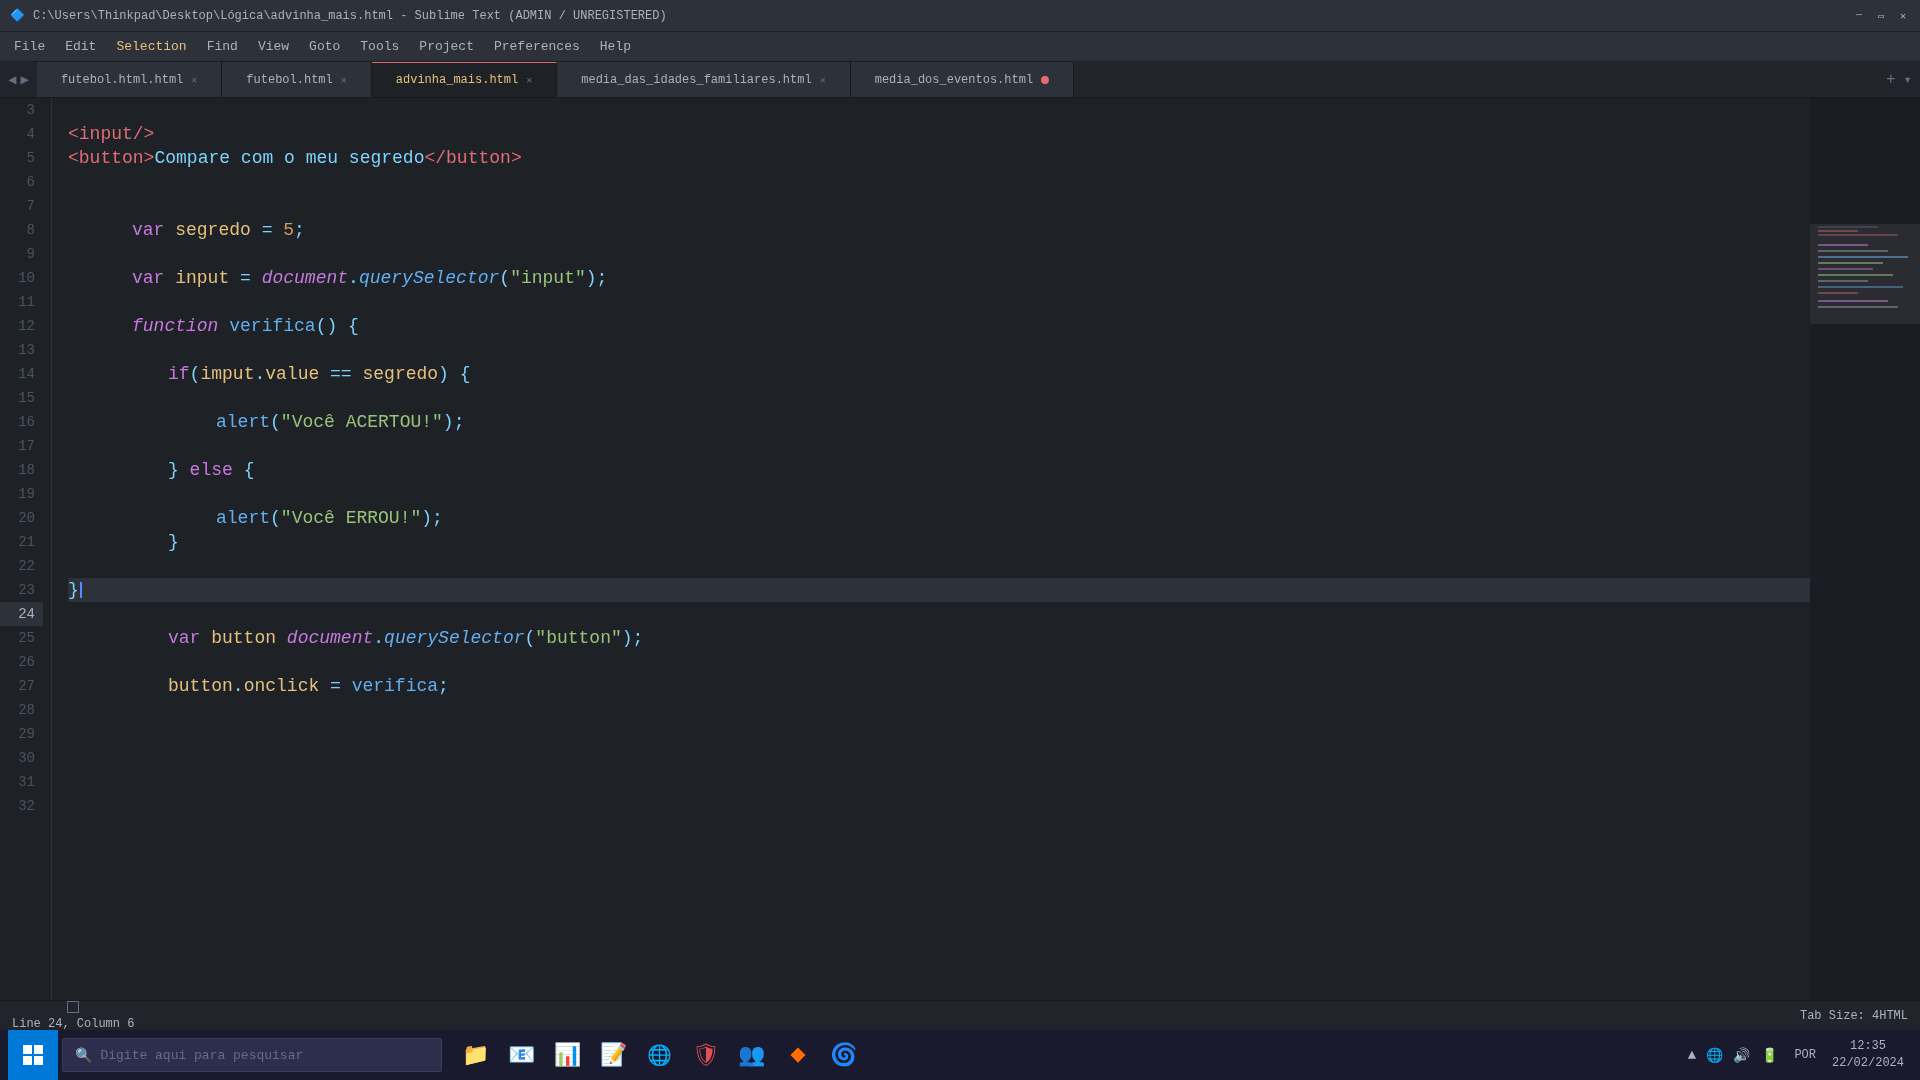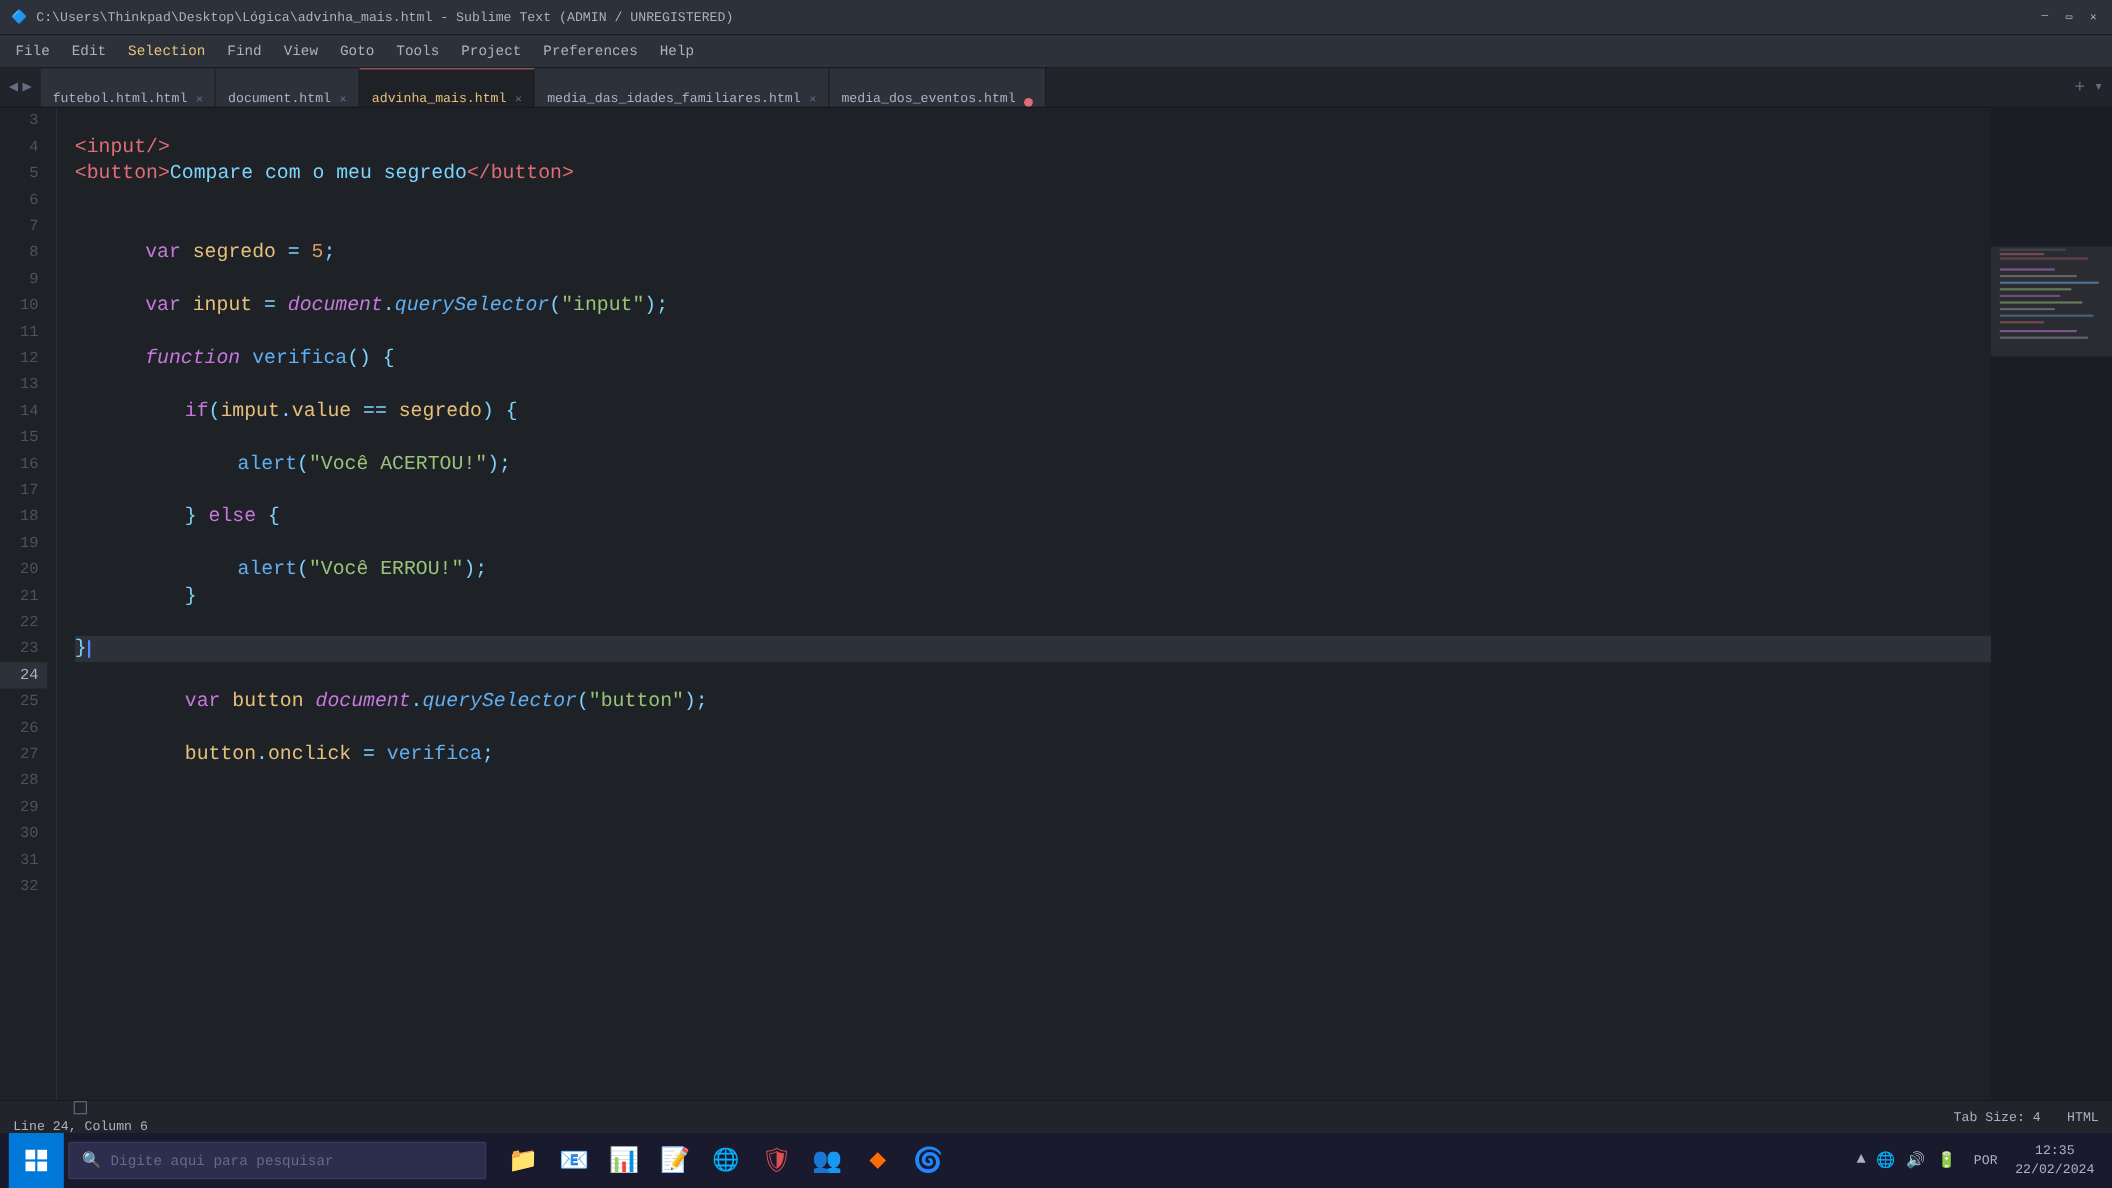--- a/index.html
+++ b/index.html
@@ -61,8 +61,8 @@
     }
     .tab {
       display: flex;
-      align-items: flex-end;
-      padding: 0 11px;
+      align-items: center;
+      padding: 0 24px;
       font-size: 12px;
       color: #abb2bf;
       background: #2c313a;

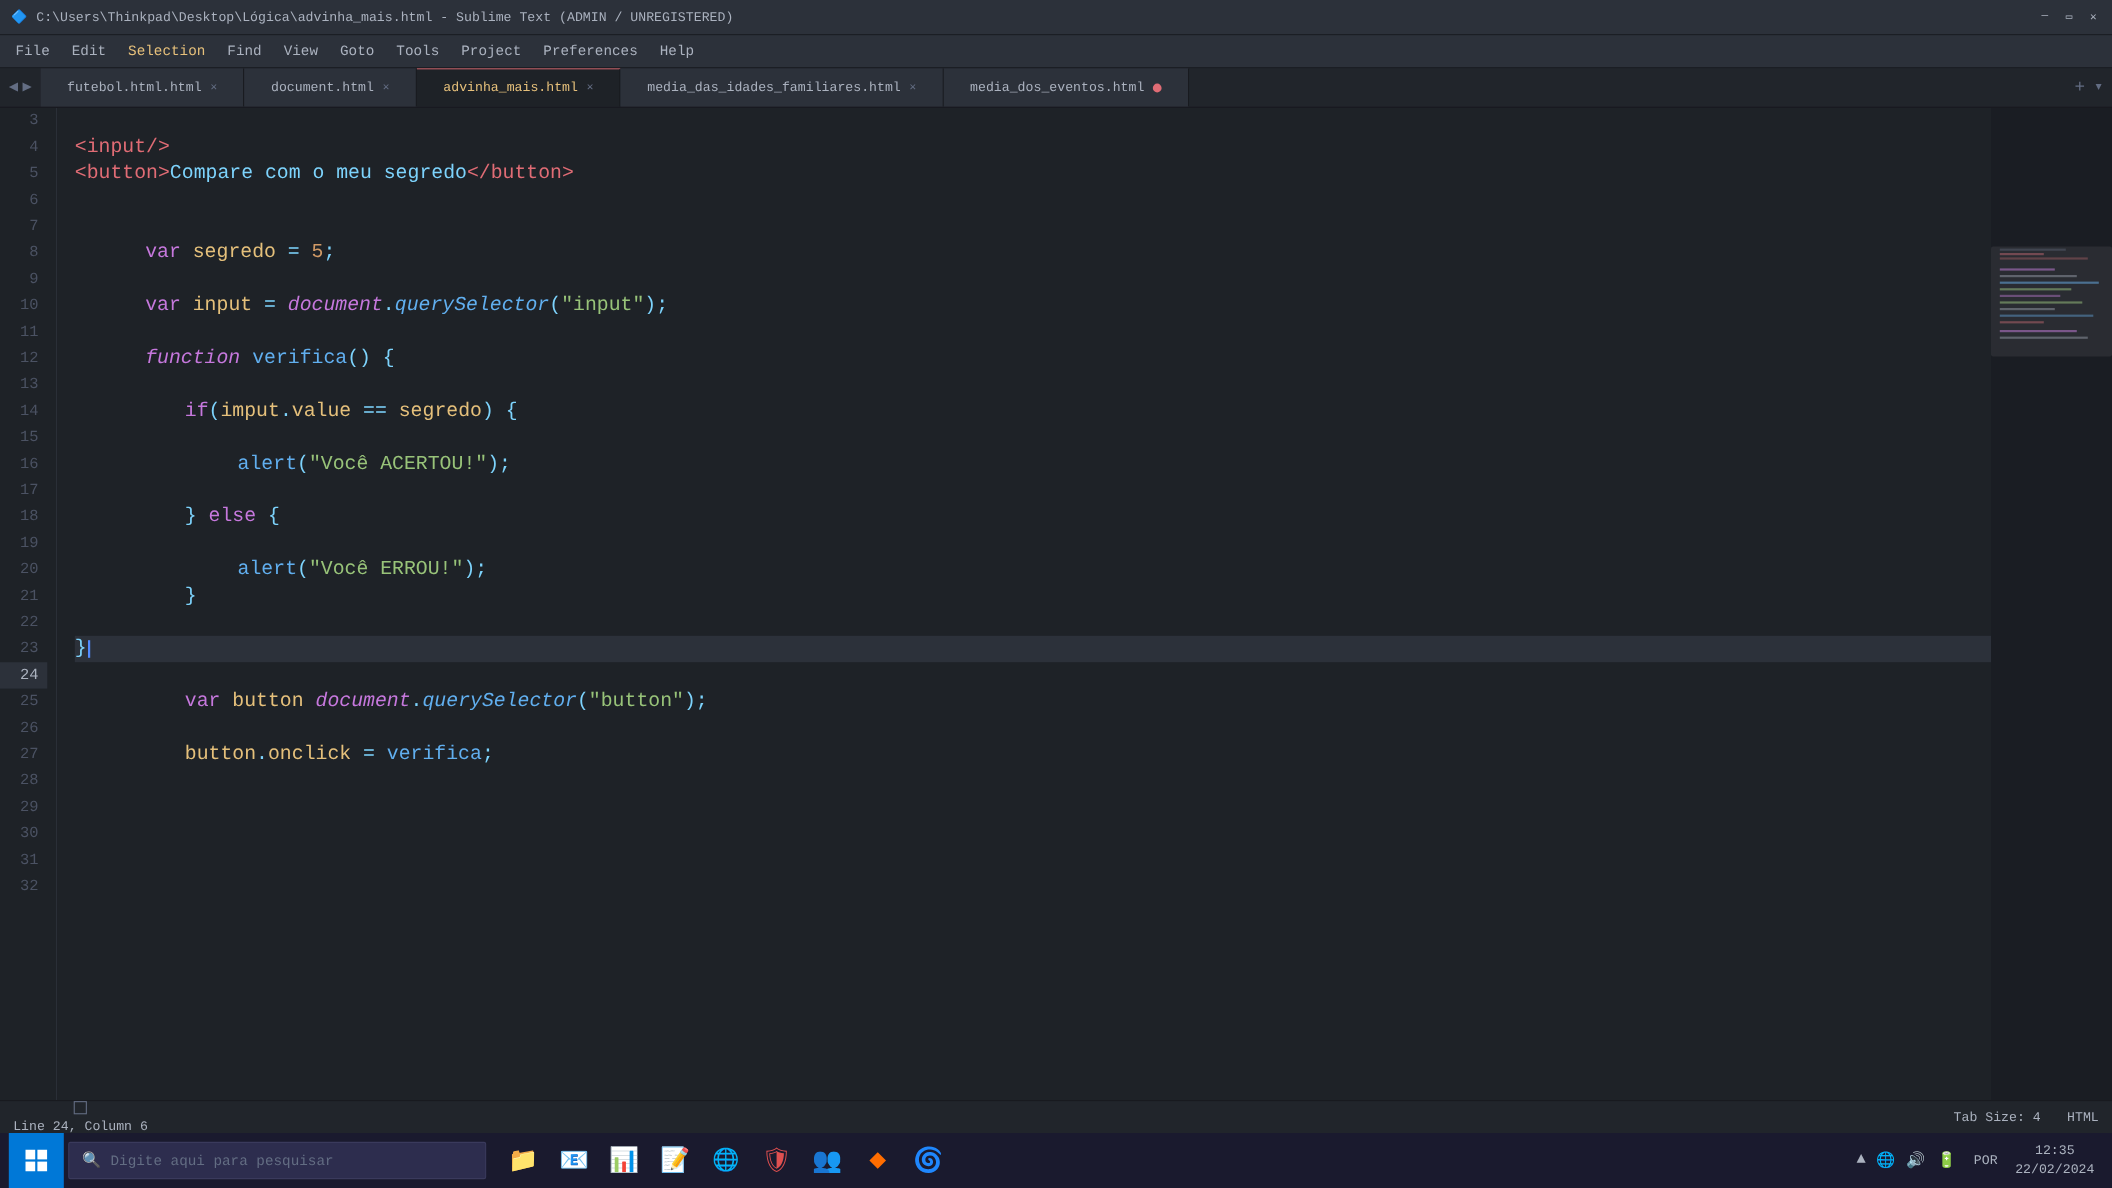--- a/index.html
+++ b/index.html
@@ -306,7 +306,7 @@
     <span class="close-btn">✕</span>
   </div>
   <div class="tab">
-    <span>document.html</span>
+    <span>futebol.html</span>
     <span class="close-btn">✕</span>
   </div>
   <div class="tab active">

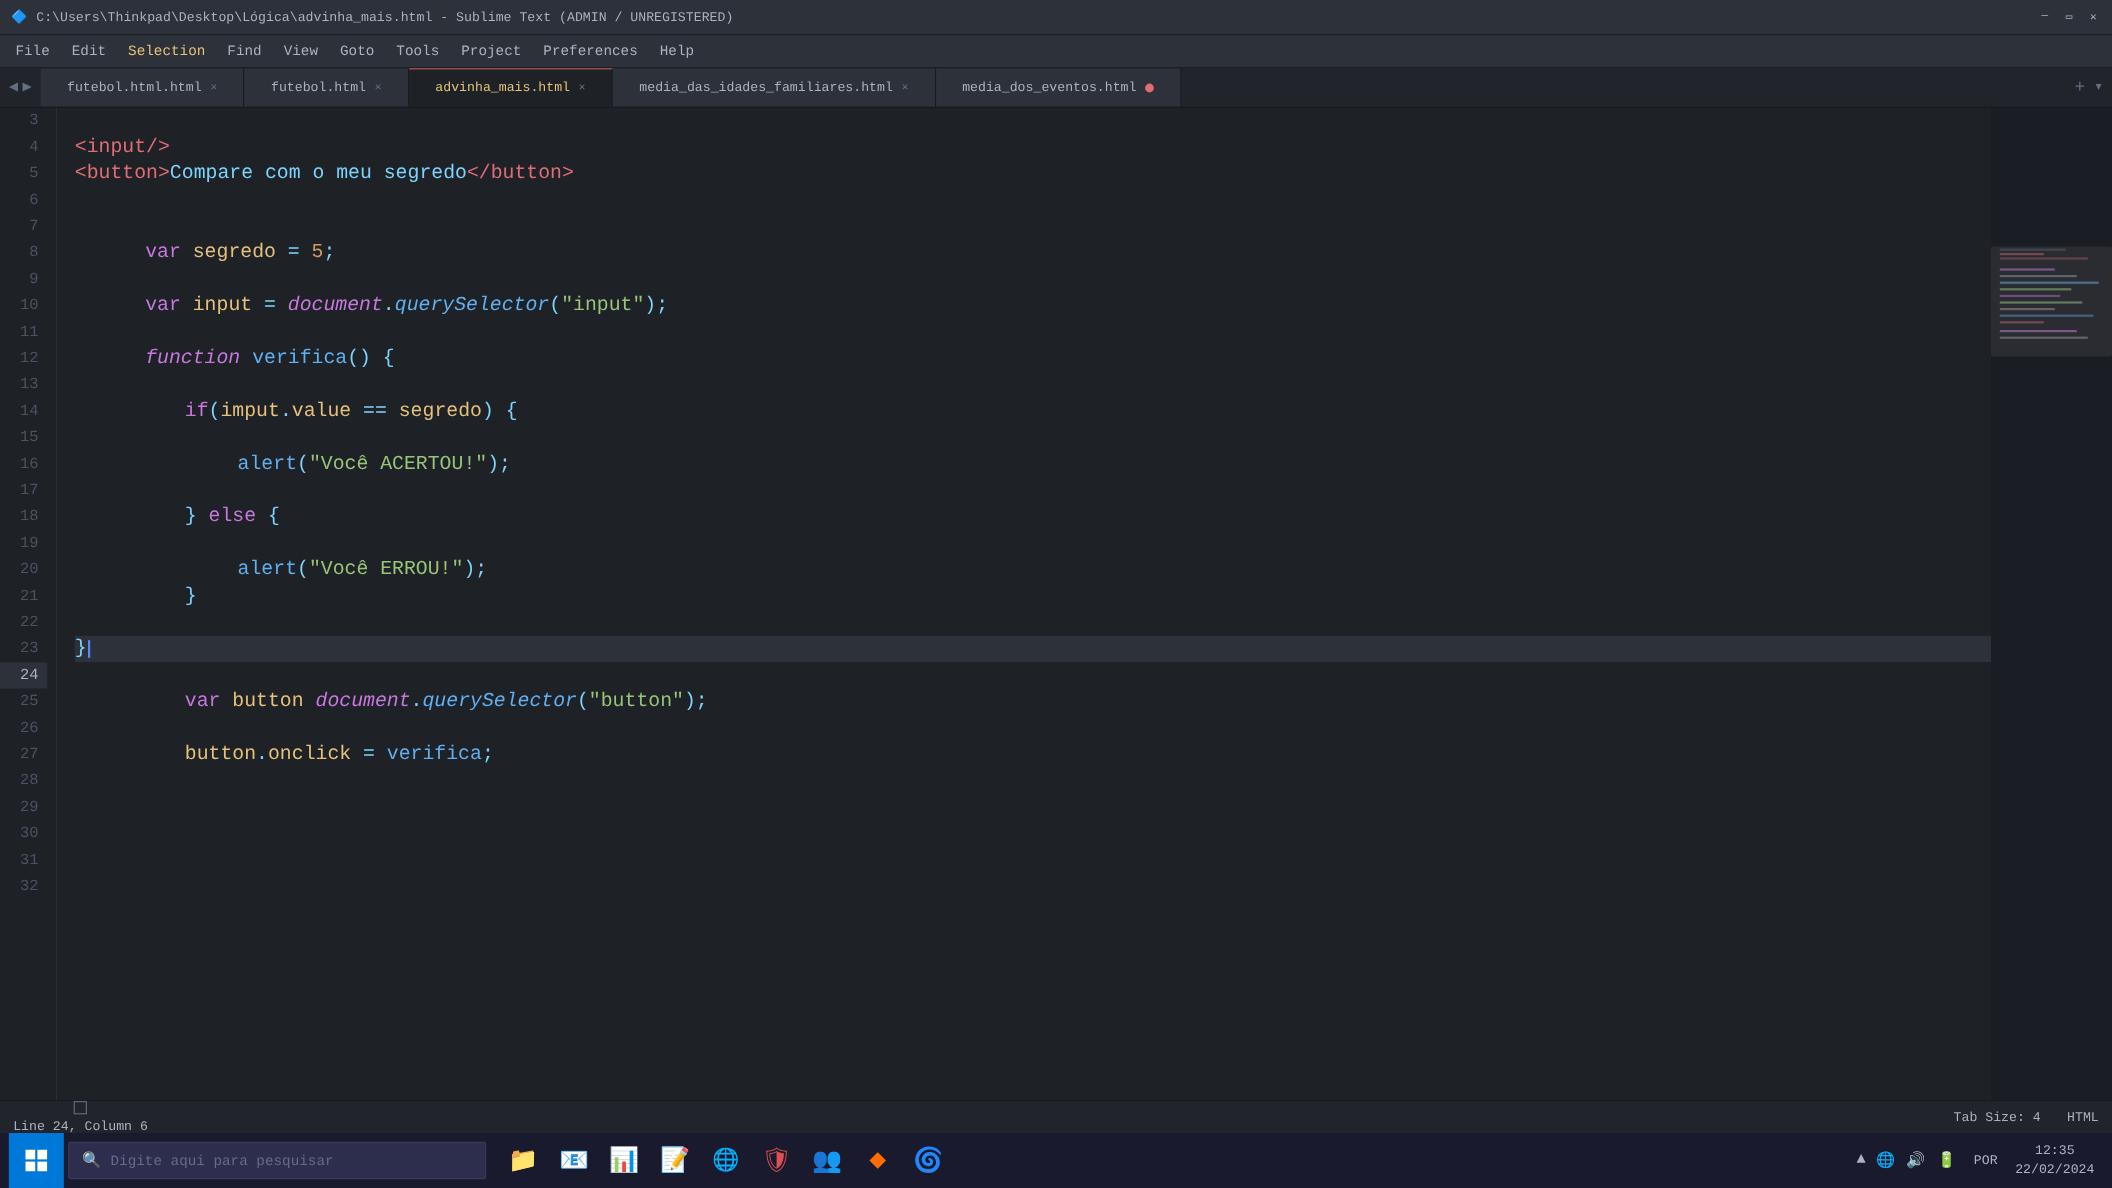--- a/index.html
+++ b/index.html
@@ -187,7 +187,7 @@
       gap: 16px;
     }
     .status-left { display: flex; align-items: center; gap: 4px; flex-direction: column; }
-    .status-right { margin-left: auto; display: flex; gap: 24px; }
+    .status-right { margin-left: auto; display: flex; }
     .status-indicator {
       width: 12px; height: 12px;
       border: 1px solid #636d83;

